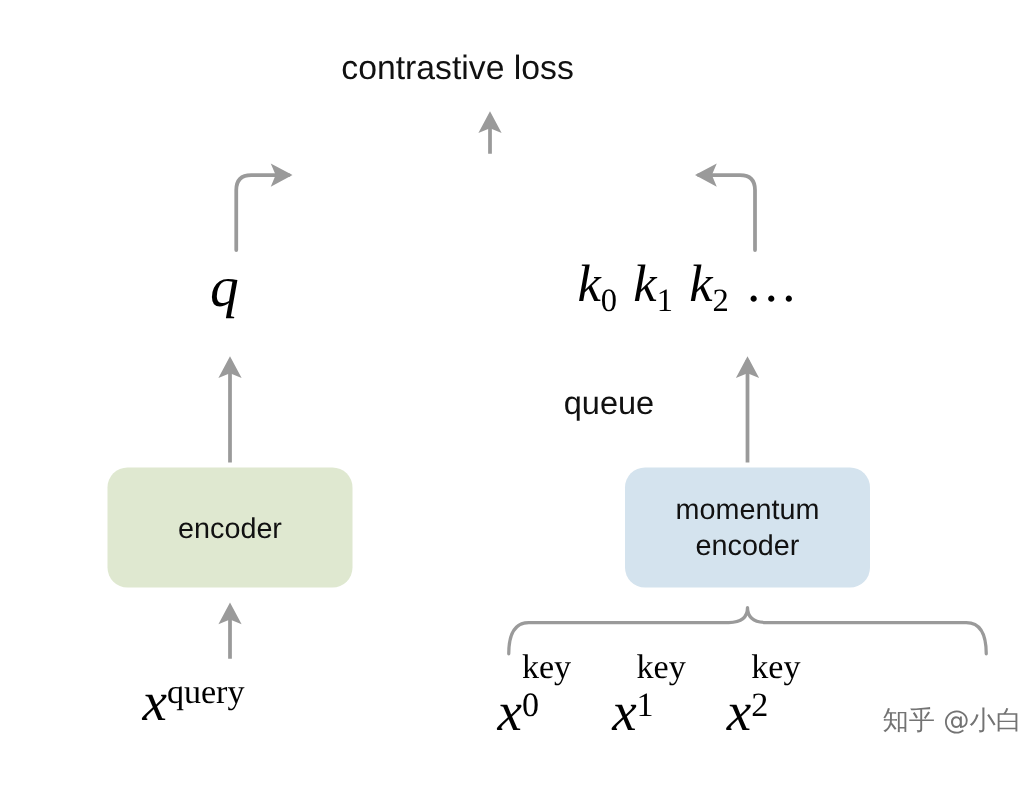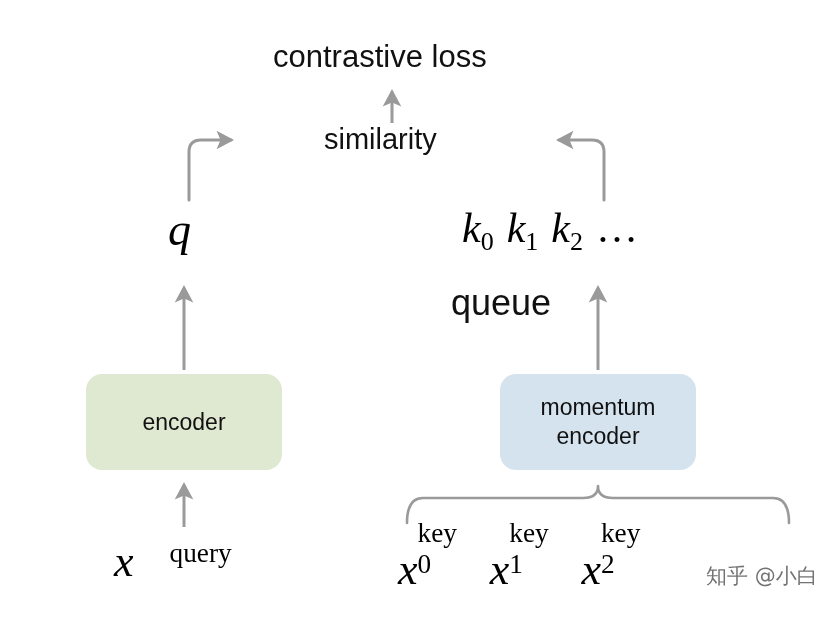--- a/index.html
+++ b/index.html
@@ -111,7 +111,7 @@
   #contrastive-loss {
     left: 273px;
     top: 41px;
-    font-size: 31px;
+    font-size: 27px;
     text-align: center;
   }
   #similarity {

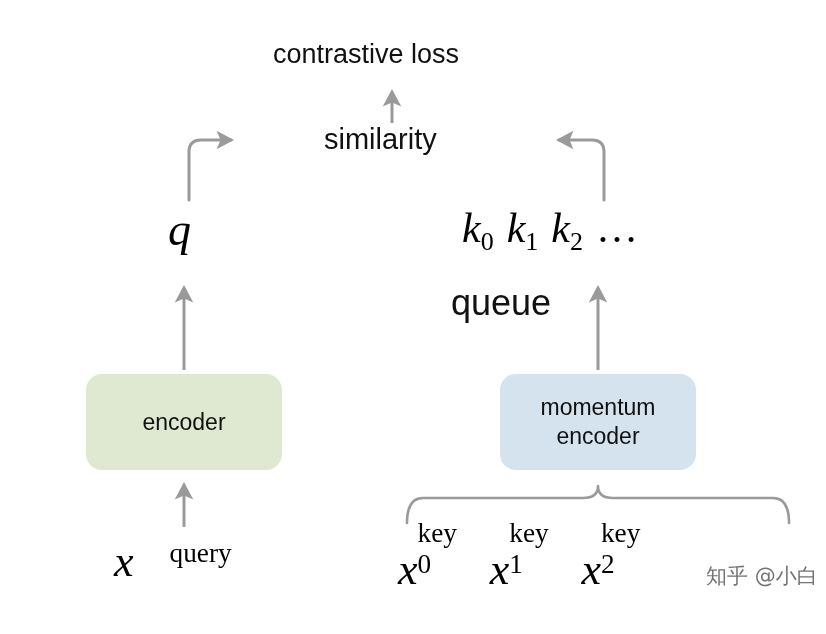--- a/index.html
+++ b/index.html
@@ -206,7 +206,6 @@
 
   <div class="lbl sans" id="contrastive-loss">contrastive loss</div>
 
-  <div class="lbl sans" id="similarity">similarity</div>
 
   <div class="lbl sans" id="queue">queue</div>
 

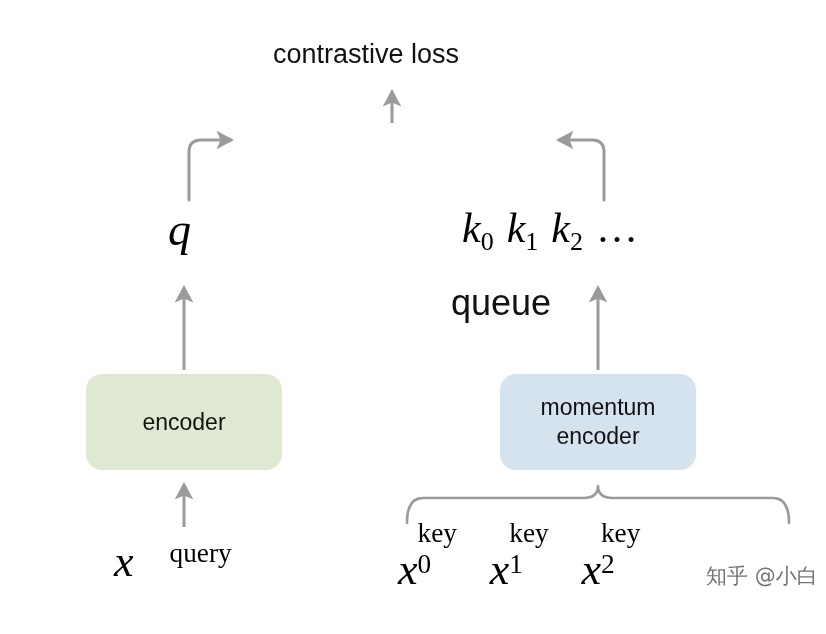--- a/index.html
+++ b/index.html
@@ -121,8 +121,8 @@
   }
   #queue {
     left: 451px;
-    top: 285px;
-    font-size: 36px;
+    top: 309px;
+    font-size: 26px;
   }
   #q-label {
     left: 168px;

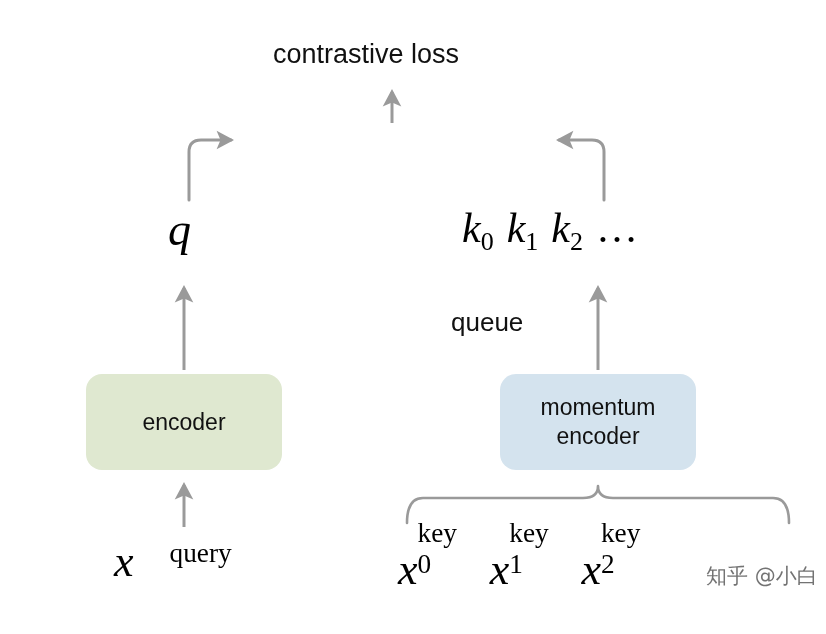--- a/index.html
+++ b/index.html
@@ -42,7 +42,6 @@
     position: relative;
     top: -0.52em;
     font-style: normal;
-    margin-left: 36px;
   }
   .sub {
     font-size: 0.62em;

